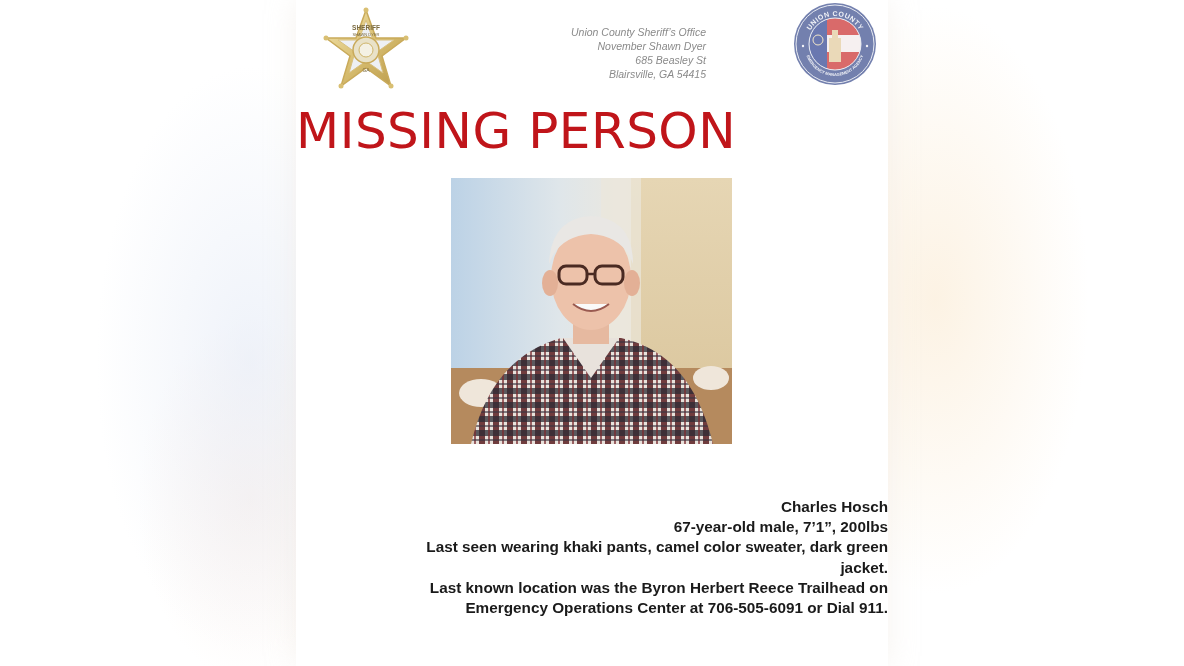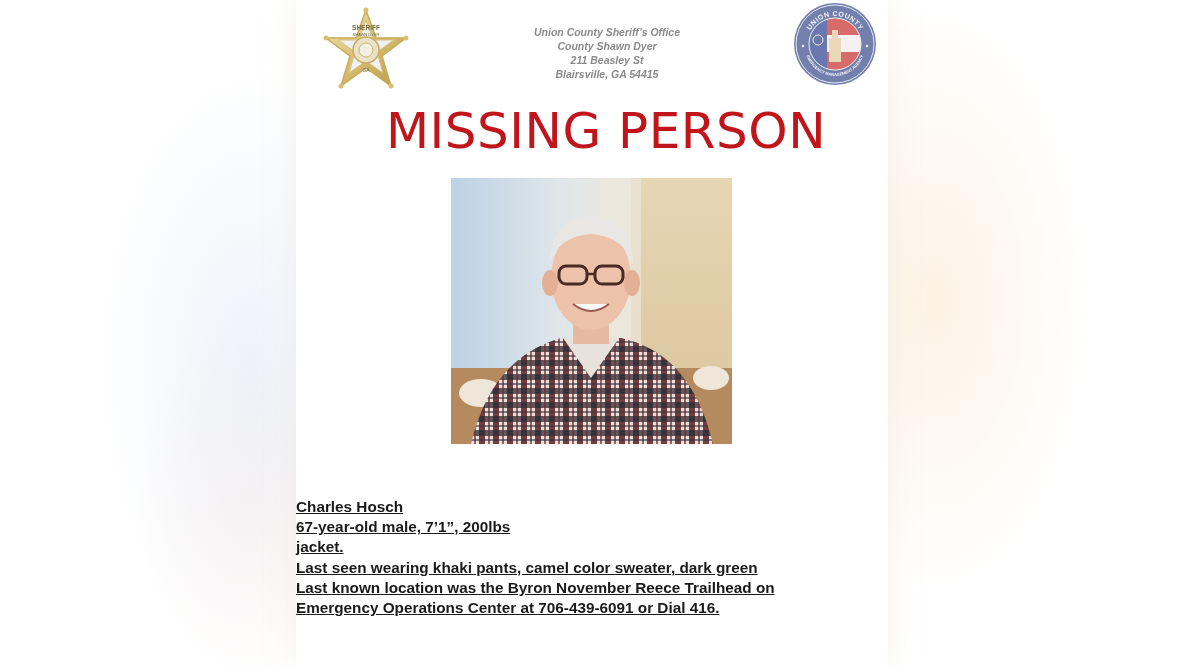--- a/index.html
+++ b/index.html
@@ -48,13 +48,13 @@
     }
     .office {
       position: absolute;
-      left: 206px;
+      left: 200px;
       top: 25px;
       width: 210px;
-      text-align: center;
+      text-align: right;
       font-family: "Liberation Sans", sans-serif;
       font-style: italic;
-      font-weight: bold;
+      font-weight: normal;
       font-size: 10.5px;
       line-height: 14px;
       color: #8a8a8a;

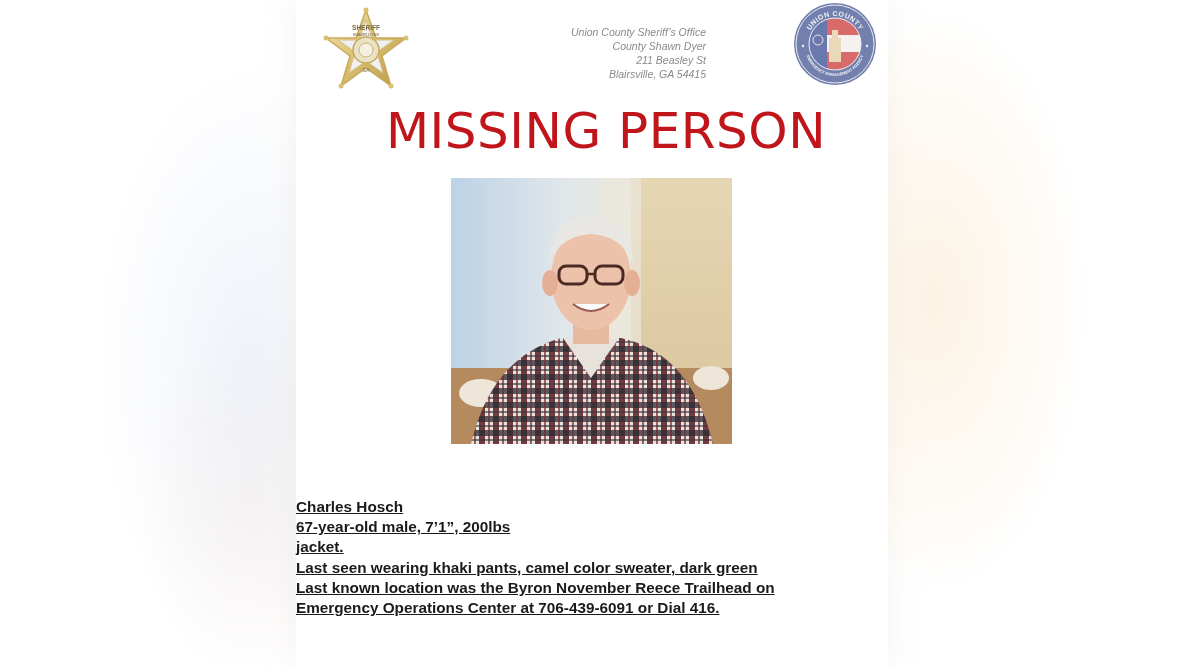--- a/index.html
+++ b/index.html
@@ -129,7 +129,7 @@
 
     <div class="office">
       <div>Union County Sheriff’s Office</div>
-      <div>County Shawn Dyer</div>
+      <div>November Shawn Dyer</div>
       <div>211 Beasley St</div>
       <div>Blairsville, GA 54415</div>
     </div>

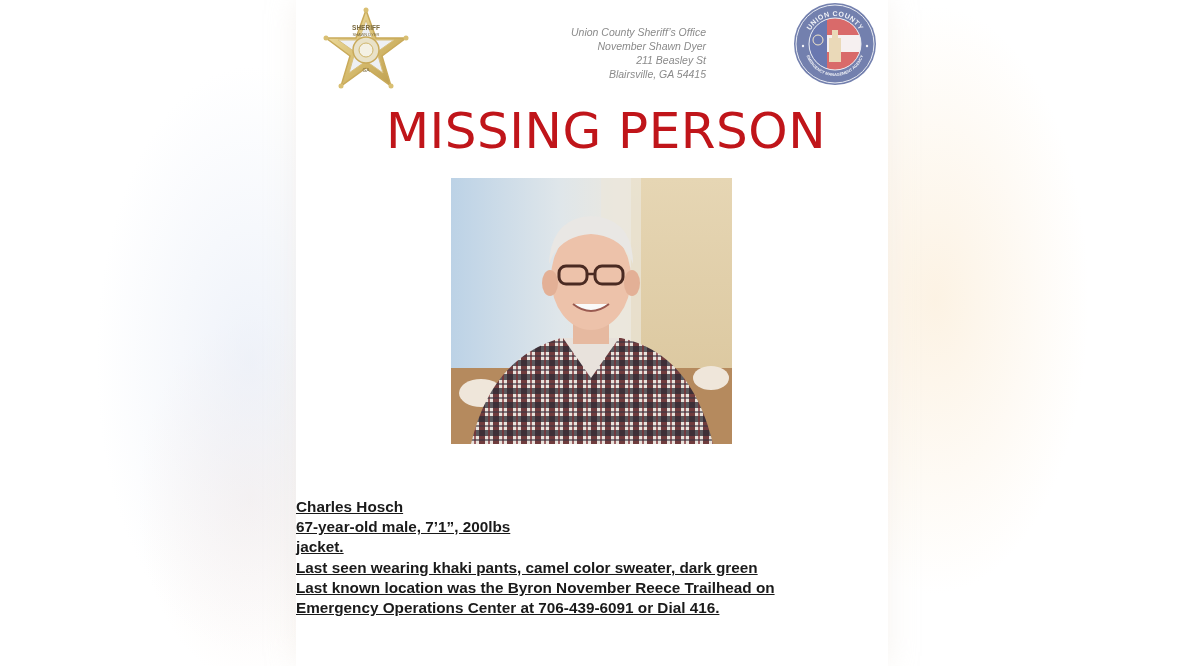--- a/index.html
+++ b/index.html
@@ -130,7 +130,7 @@
     <div class="office">
       <div>Union County Sheriff’s Office</div>
       <div>November Shawn Dyer</div>
-      <div>211 Beasley St</div>
+      <div>685 Beasley St</div>
       <div>Blairsville, GA 54415</div>
     </div>
 

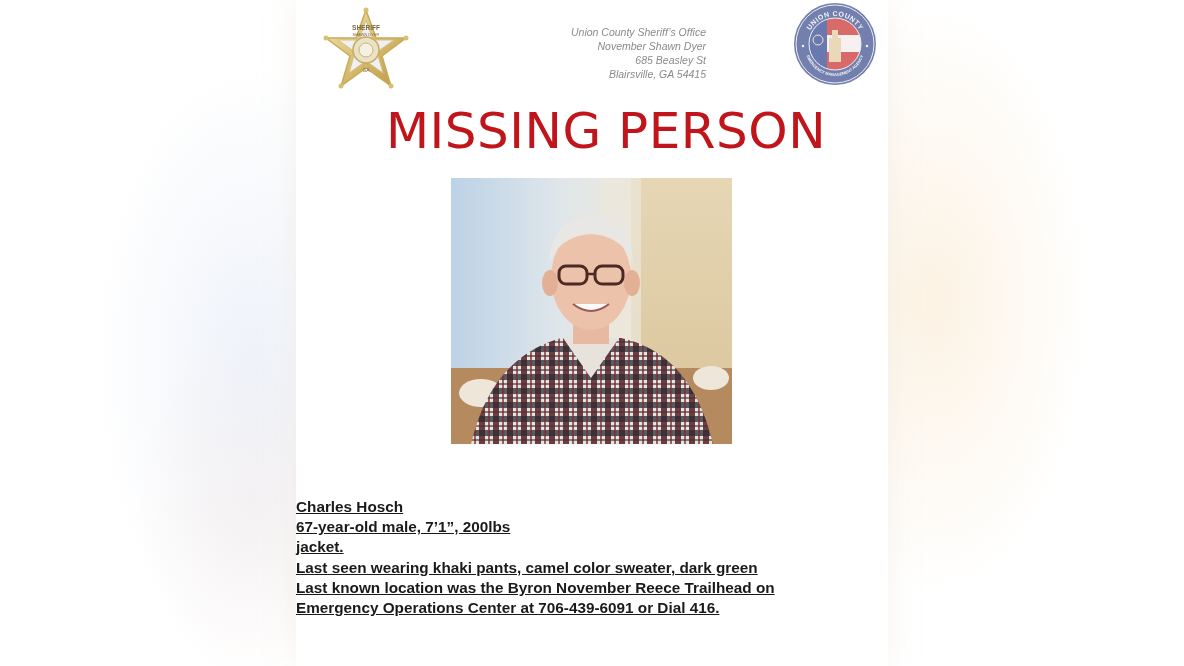--- a/index.html
+++ b/index.html
@@ -65,7 +65,6 @@
       left: 0;
       top: 98px;
       width: 620px;
-      text-align: center;
       font-family: "DejaVu Sans", sans-serif;
       font-size: 50px;
       font-weight: normal;

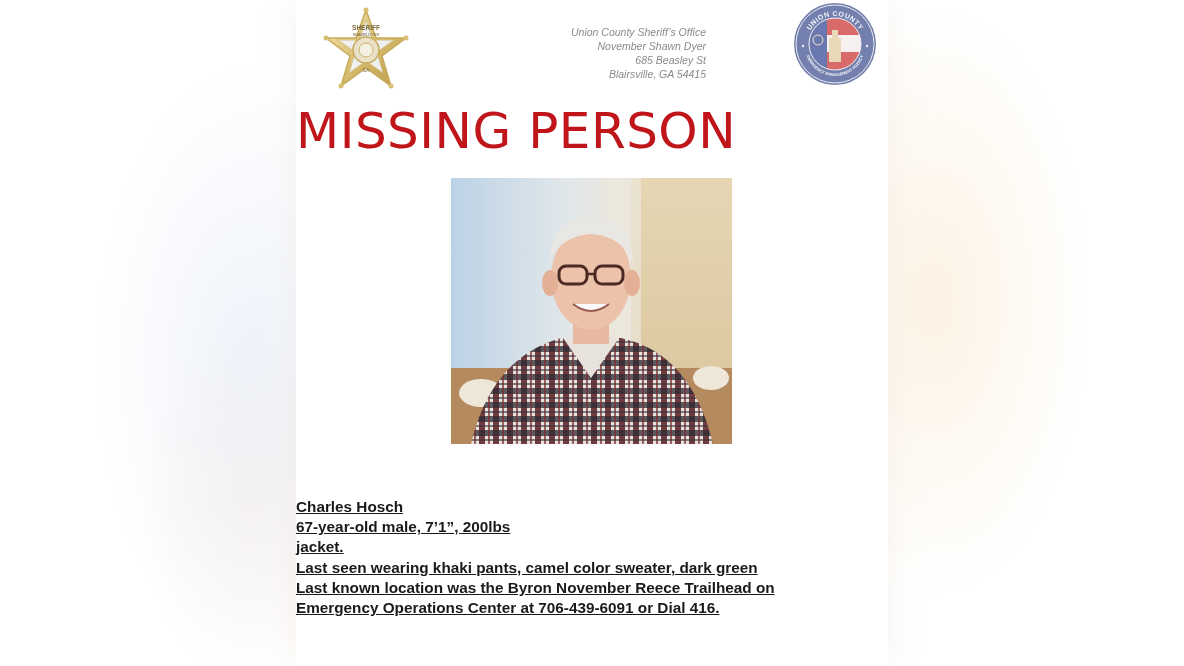--- a/index.html
+++ b/index.html
@@ -86,13 +86,12 @@
       left: 0;
       top: 497px;
       width: 592px;
-      text-align: left;
+      text-align: right;
       font-family: "Liberation Sans", sans-serif;
       font-weight: bold;
       font-size: 15.3px;
       line-height: 20.2px;
       color: #1a1a1a;
-      text-decoration: underline;
     }
     .details div { white-space: nowrap; }
   </style>

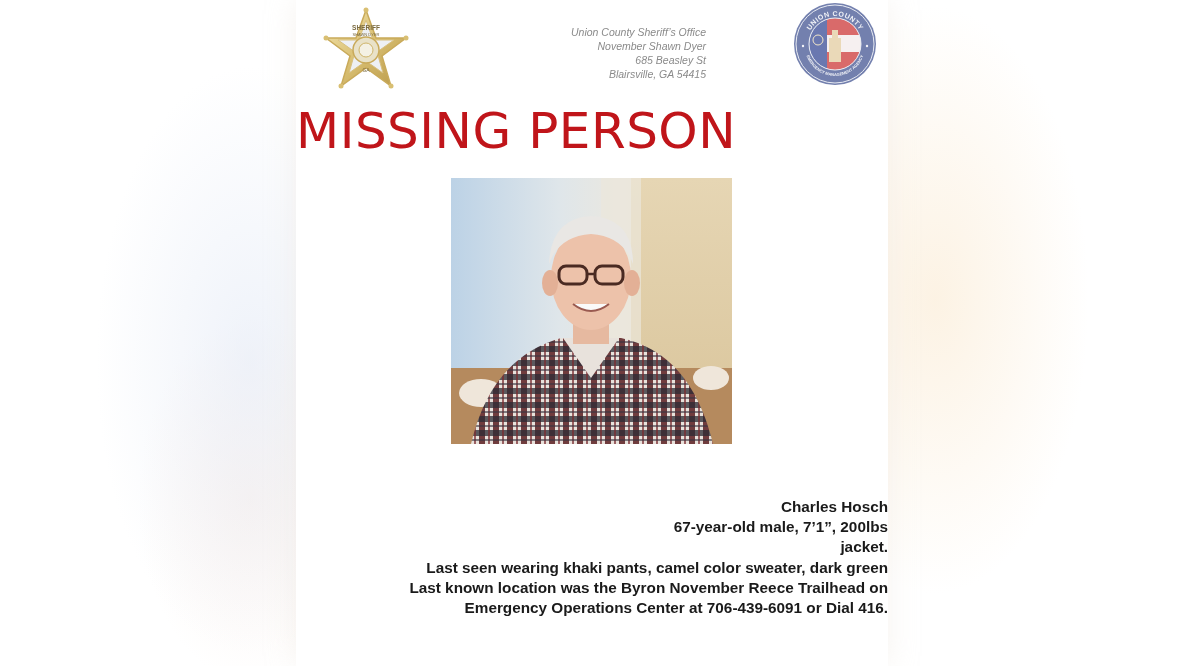--- a/index.html
+++ b/index.html
@@ -218,8 +218,8 @@
     <div class="details">
       <div>Charles Hosch</div>
       <div>67-year-old male, 7’1”, 200lbs</div>
+      <div>Last seen wearing khaki pants, camel color sweater, dark green</div>
       <div>jacket.</div>
-      <div>Last seen wearing khaki pants, camel color sweater, dark green</div>
       <div>Last known location was the Byron November Reece Trailhead on</div>
       <div>Emergency Operations Center at 706-439-6091 or Dial 416.</div>
     </div>

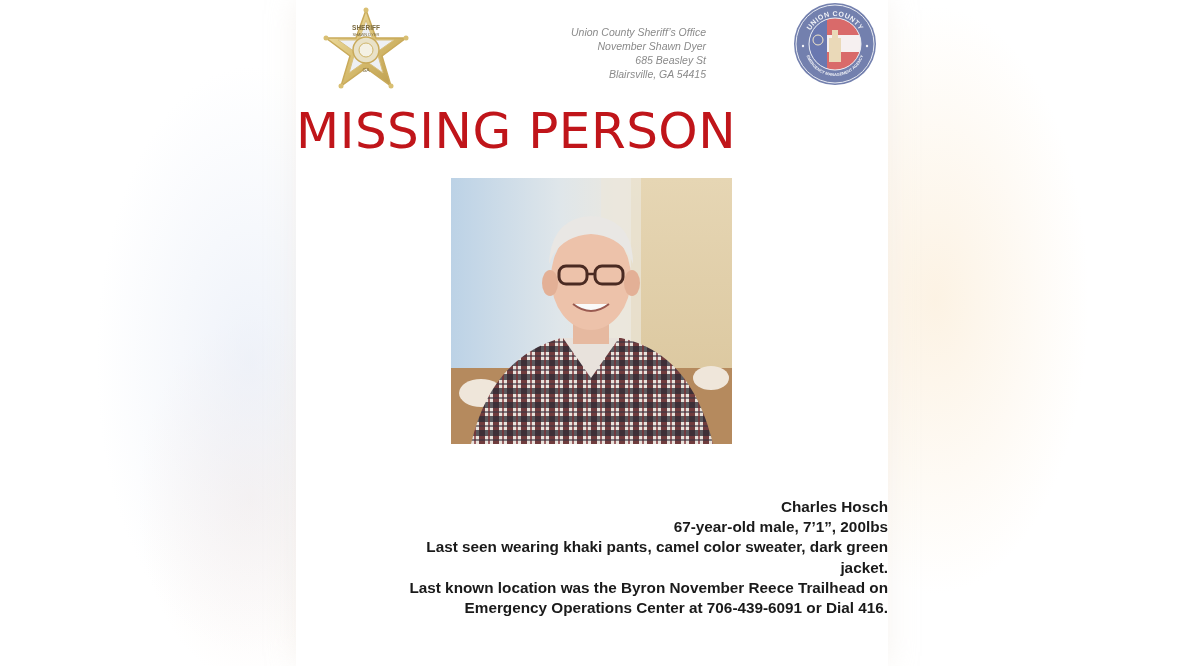--- a/index.html
+++ b/index.html
@@ -220,7 +220,7 @@
       <div>67-year-old male, 7’1”, 200lbs</div>
       <div>Last seen wearing khaki pants, camel color sweater, dark green</div>
       <div>jacket.</div>
-      <div>Last known location was the Byron November Reece Trailhead on</div>
+      <div>Last known location was the Byron Herbert Reece Trailhead on</div>
       <div>Emergency Operations Center at 706-439-6091 or Dial 416.</div>
     </div>
 

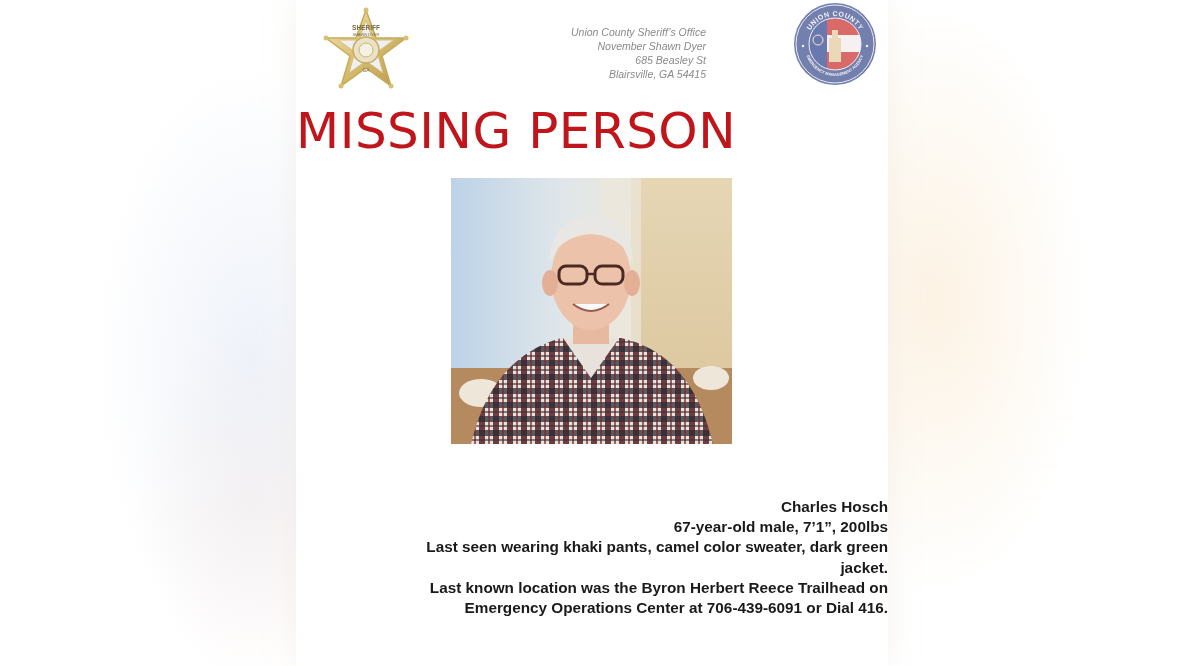--- a/index.html
+++ b/index.html
@@ -221,7 +221,7 @@
       <div>Last seen wearing khaki pants, camel color sweater, dark green</div>
       <div>jacket.</div>
       <div>Last known location was the Byron Herbert Reece Trailhead on</div>
-      <div>Emergency Operations Center at 706-439-6091 or Dial 416.</div>
+      <div>Emergency Operations Center at 706-505-6091 or Dial 911.</div>
     </div>
 
   </div>

